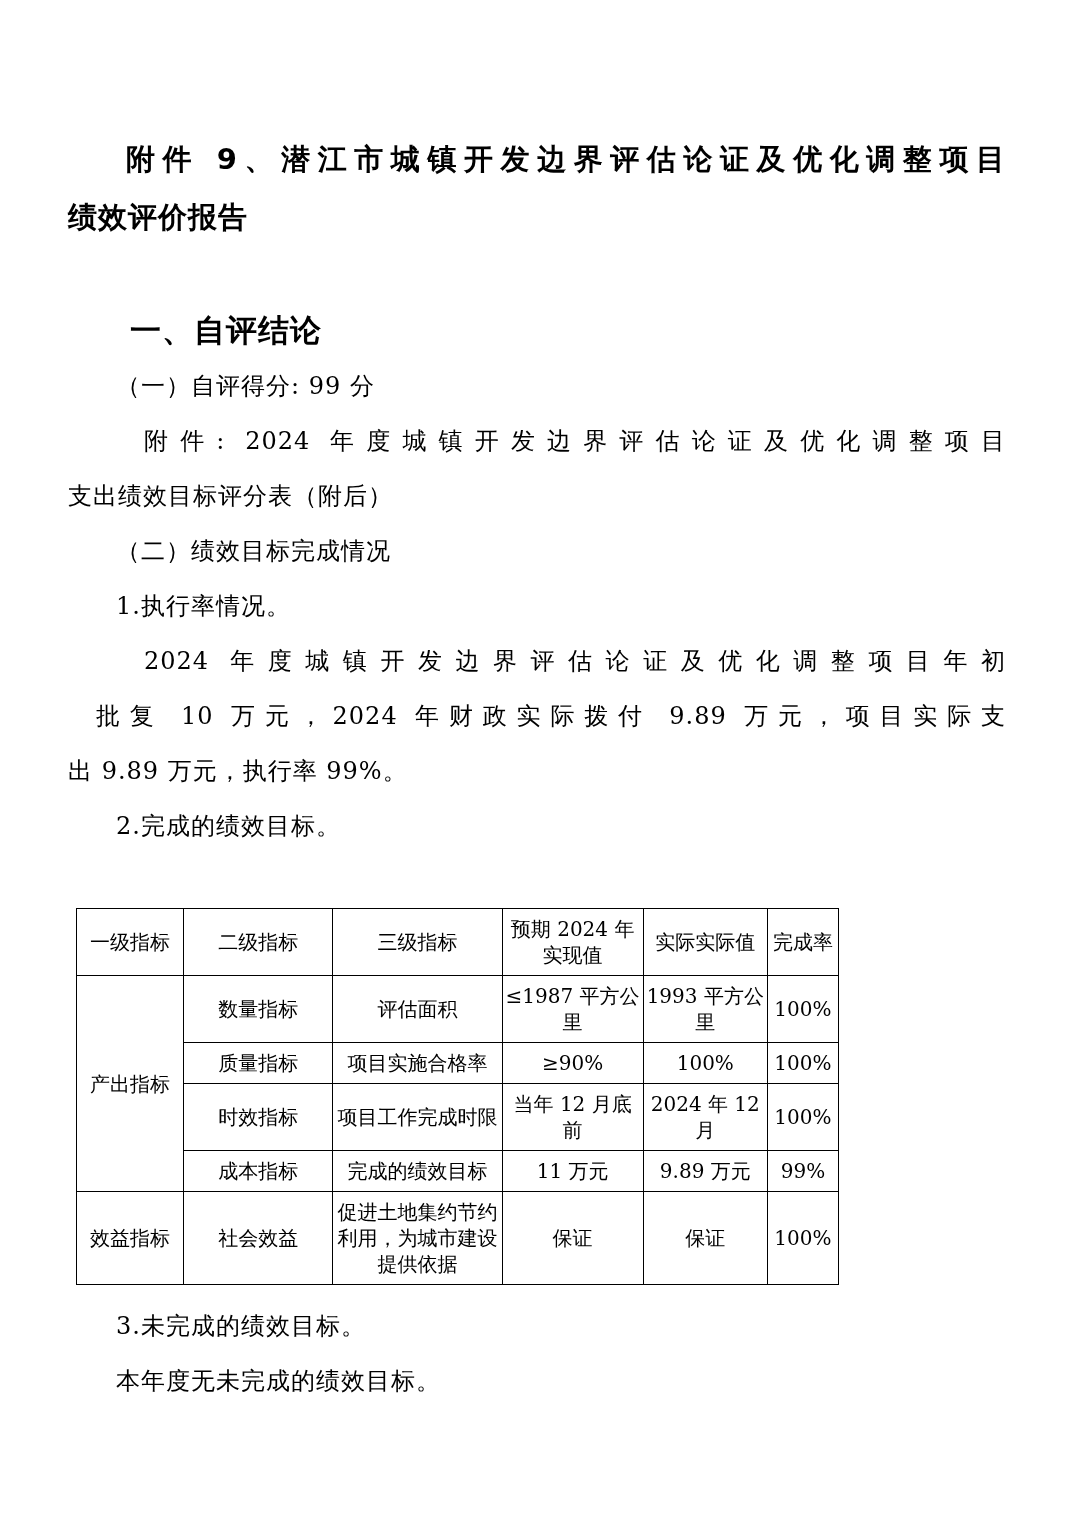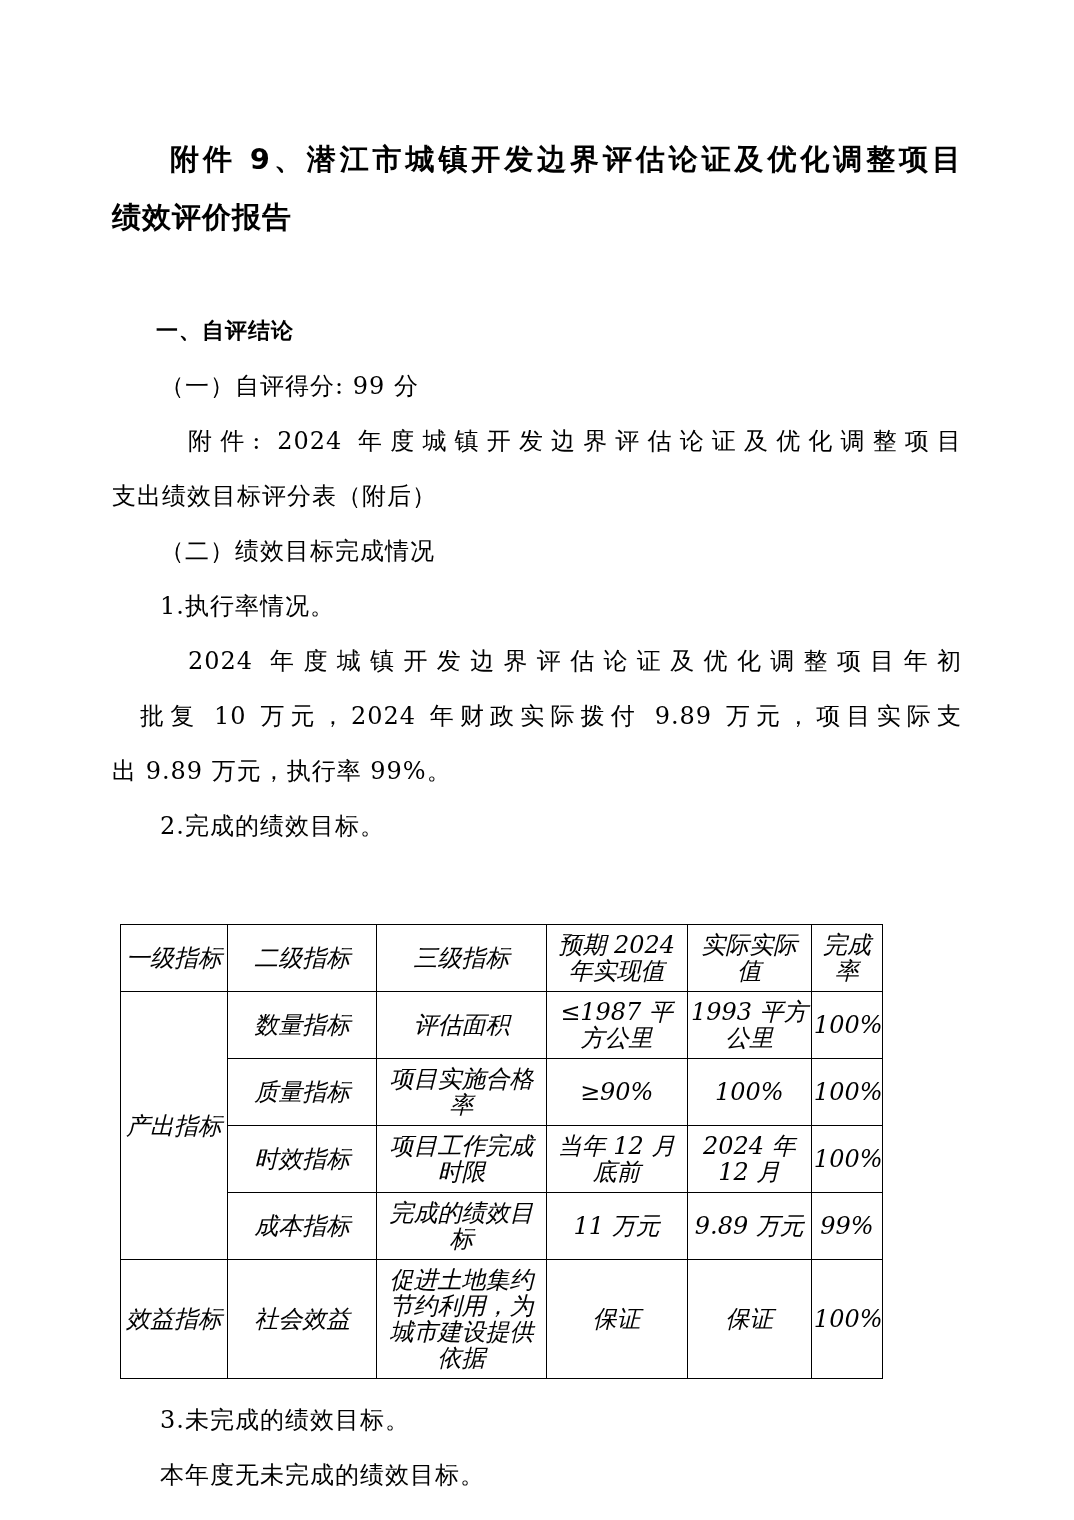--- a/index.html
+++ b/index.html
@@ -12,7 +12,7 @@
   .page {
     position: relative;
     width: 1074px; height: 1520px;
-    padding: 0 112px;
+    padding: 0 68px;
     background: #ffffff;
     overflow: hidden;
   }

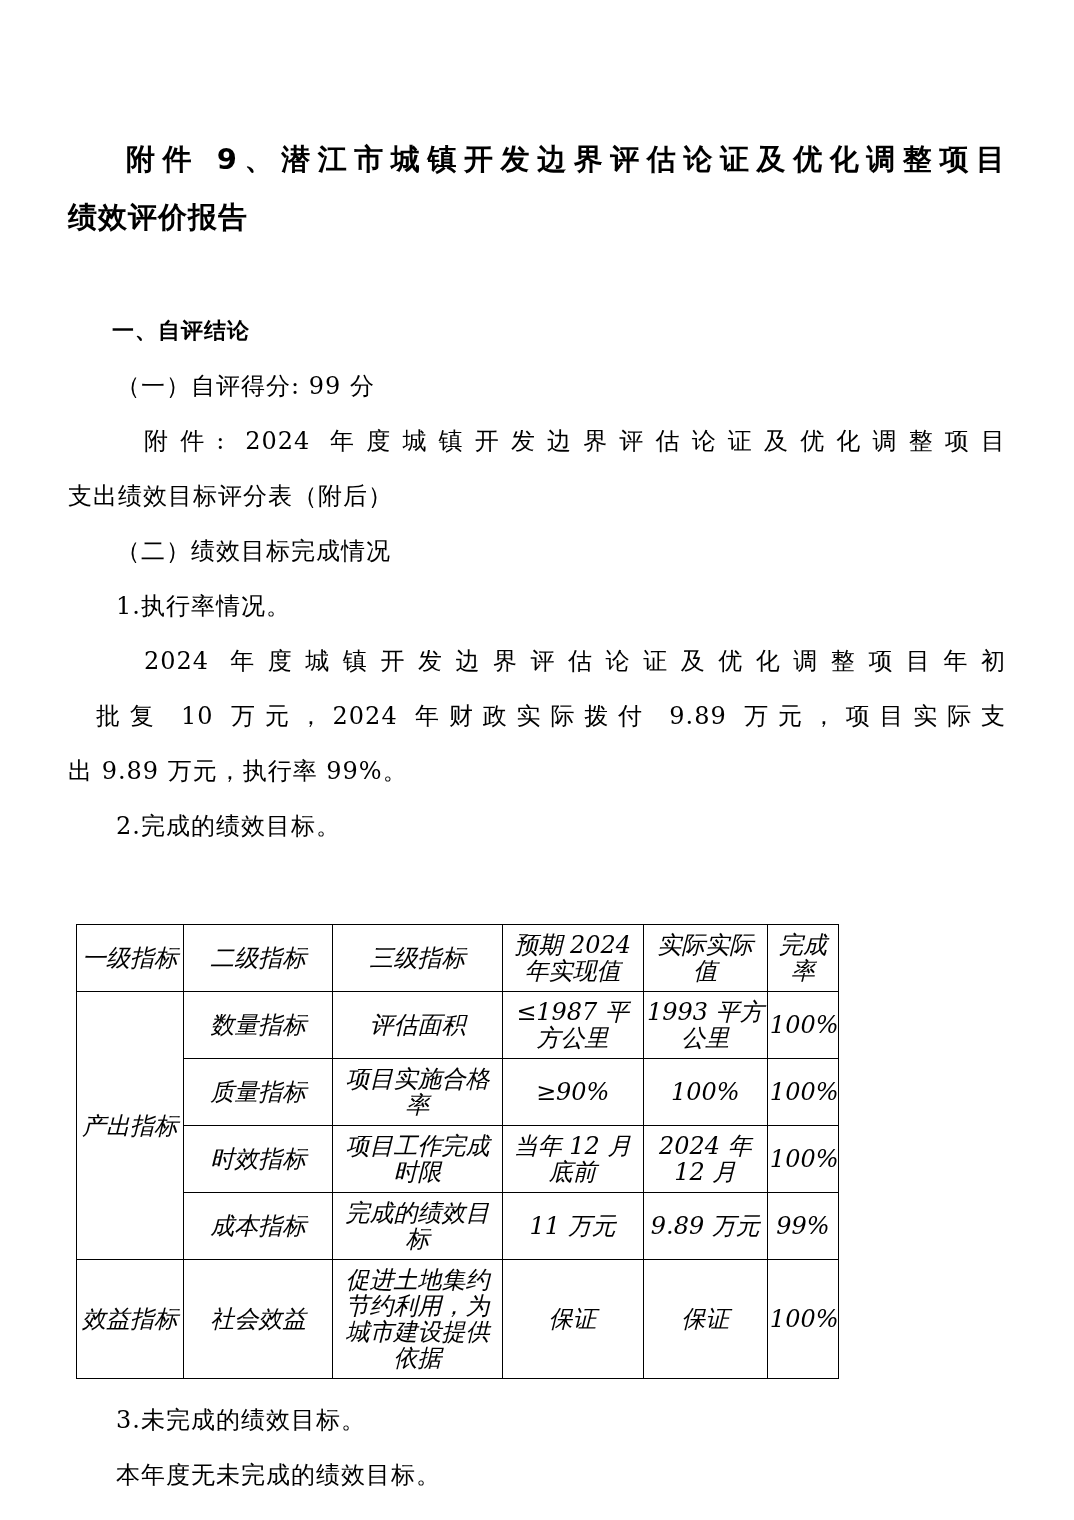--- a/index.html
+++ b/index.html
@@ -33,7 +33,7 @@
     margin-top: 56px;
     font-family: Liberation Sans, sans-serif;
     font-weight: bold;
-    font-size: 22px;
+    font-size: 31px;
     line-height: 57px;
     text-indent: 2em;
     letter-spacing: 1px;

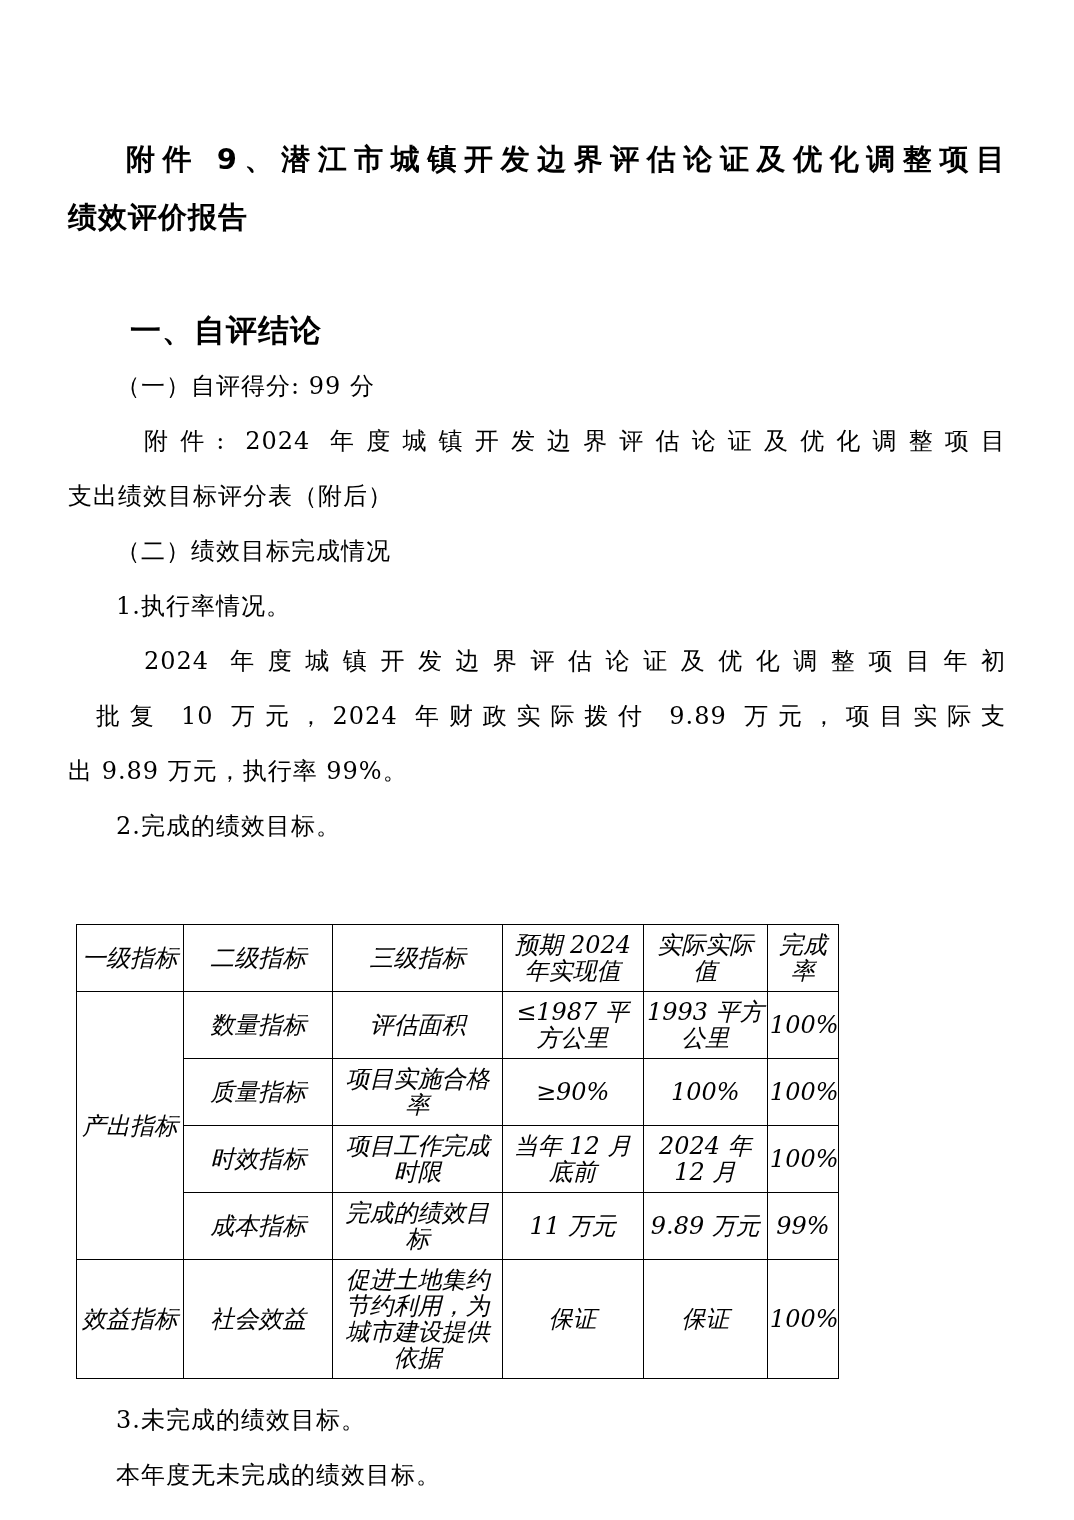--- a/index.html
+++ b/index.html
@@ -49,9 +49,8 @@
     border-collapse: collapse;
     table-layout: fixed;
     width: 763px;
-    margin: 70px 0 0 8px;
-    font-size: 24px;
-    font-style: italic;
+    margin: 54px 0 0 8px;
+    font-size: 20px;
   }
   .perf-table td {
     border: 1px solid #000;

